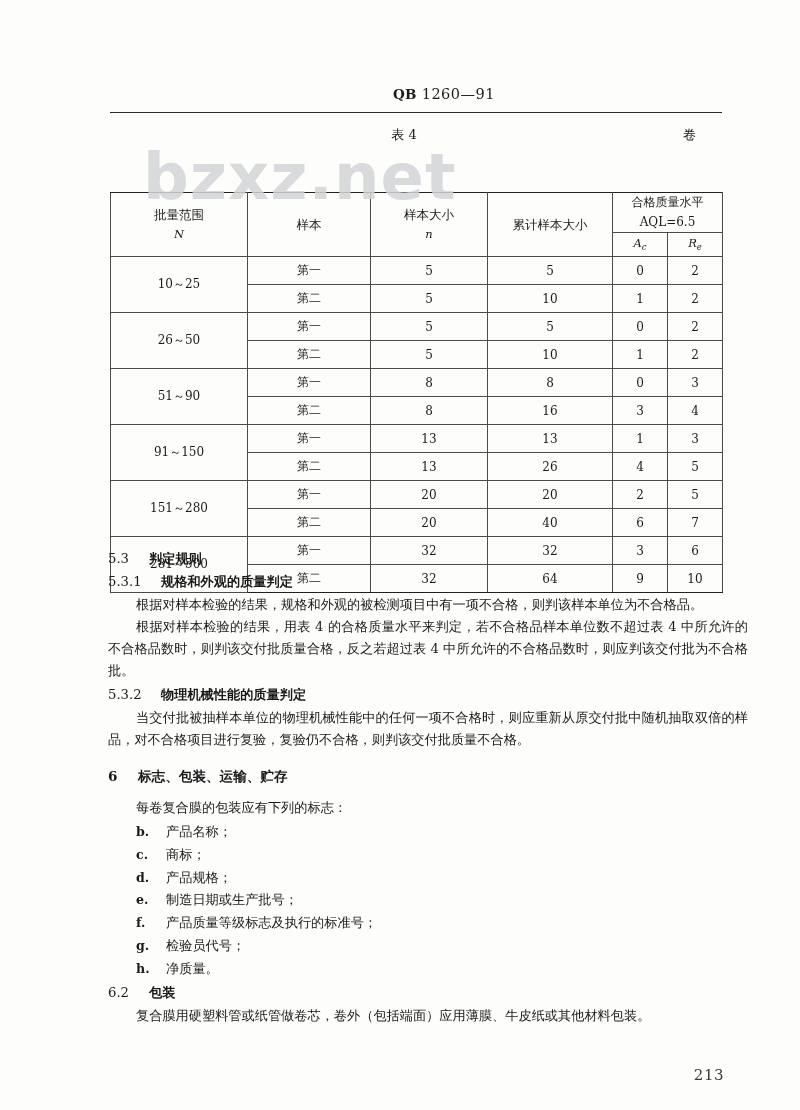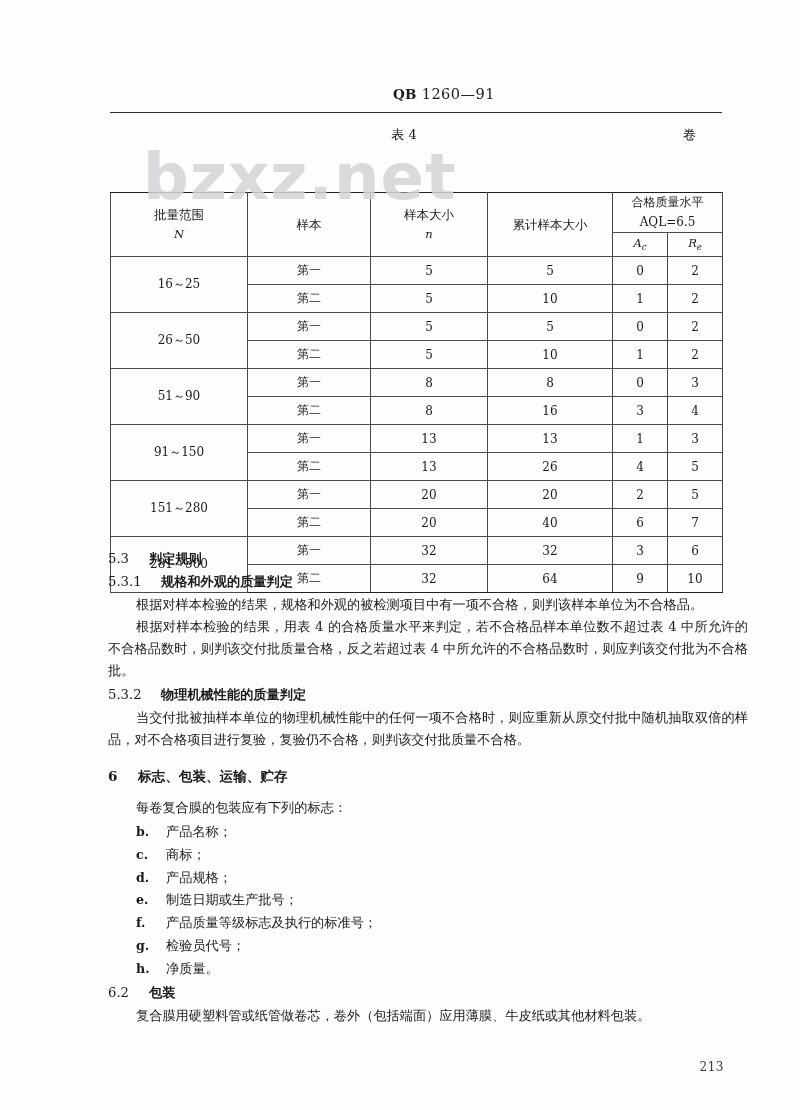--- a/index.html
+++ b/index.html
@@ -237,7 +237,7 @@
       </thead>
       <tbody>
         <tr class="body-row">
-          <td rowspan="2">16～25</td>
+          <td rowspan="2">10～25</td>
           <td>第一</td>
           <td>5</td>
           <td>5</td>

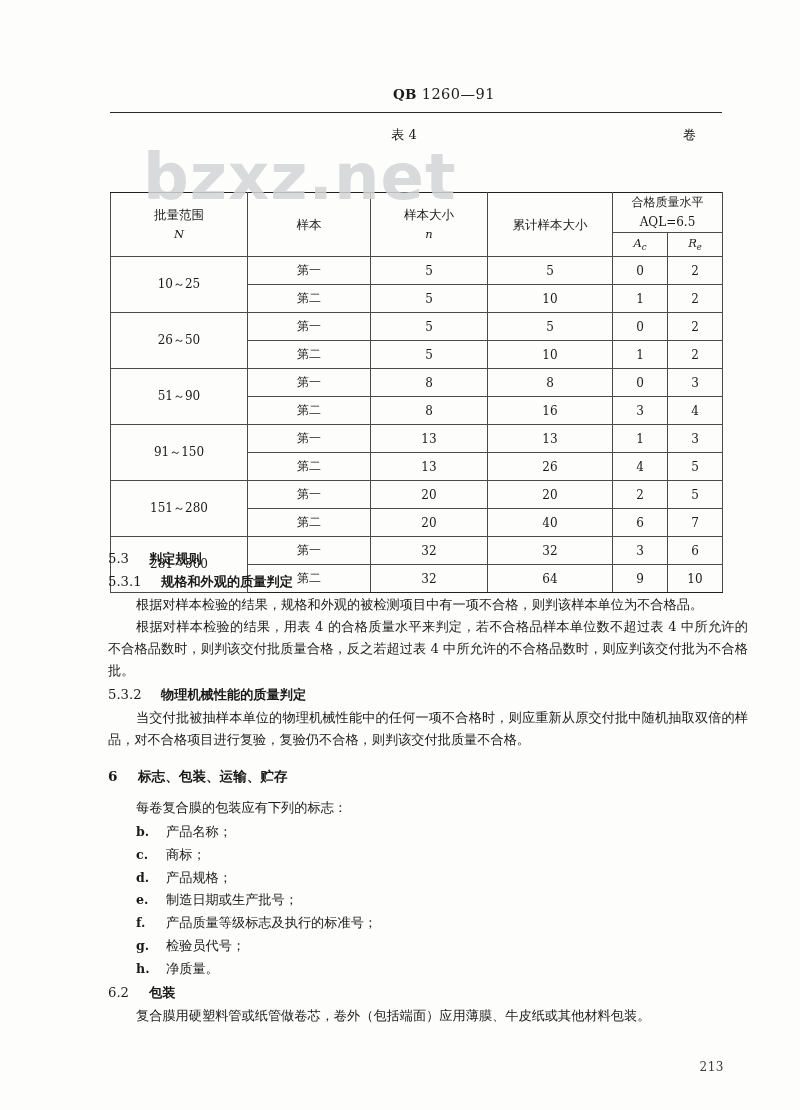--- a/index.html
+++ b/index.html
@@ -175,8 +175,8 @@
   .folio {
     position: absolute;
     right: 76px;
-    bottom: 36px;
-    font-size: 12px;
+    bottom: 26px;
+    font-size: 15px;
     color: #3a3a3a;
     letter-spacing: 0.5px;
   }

